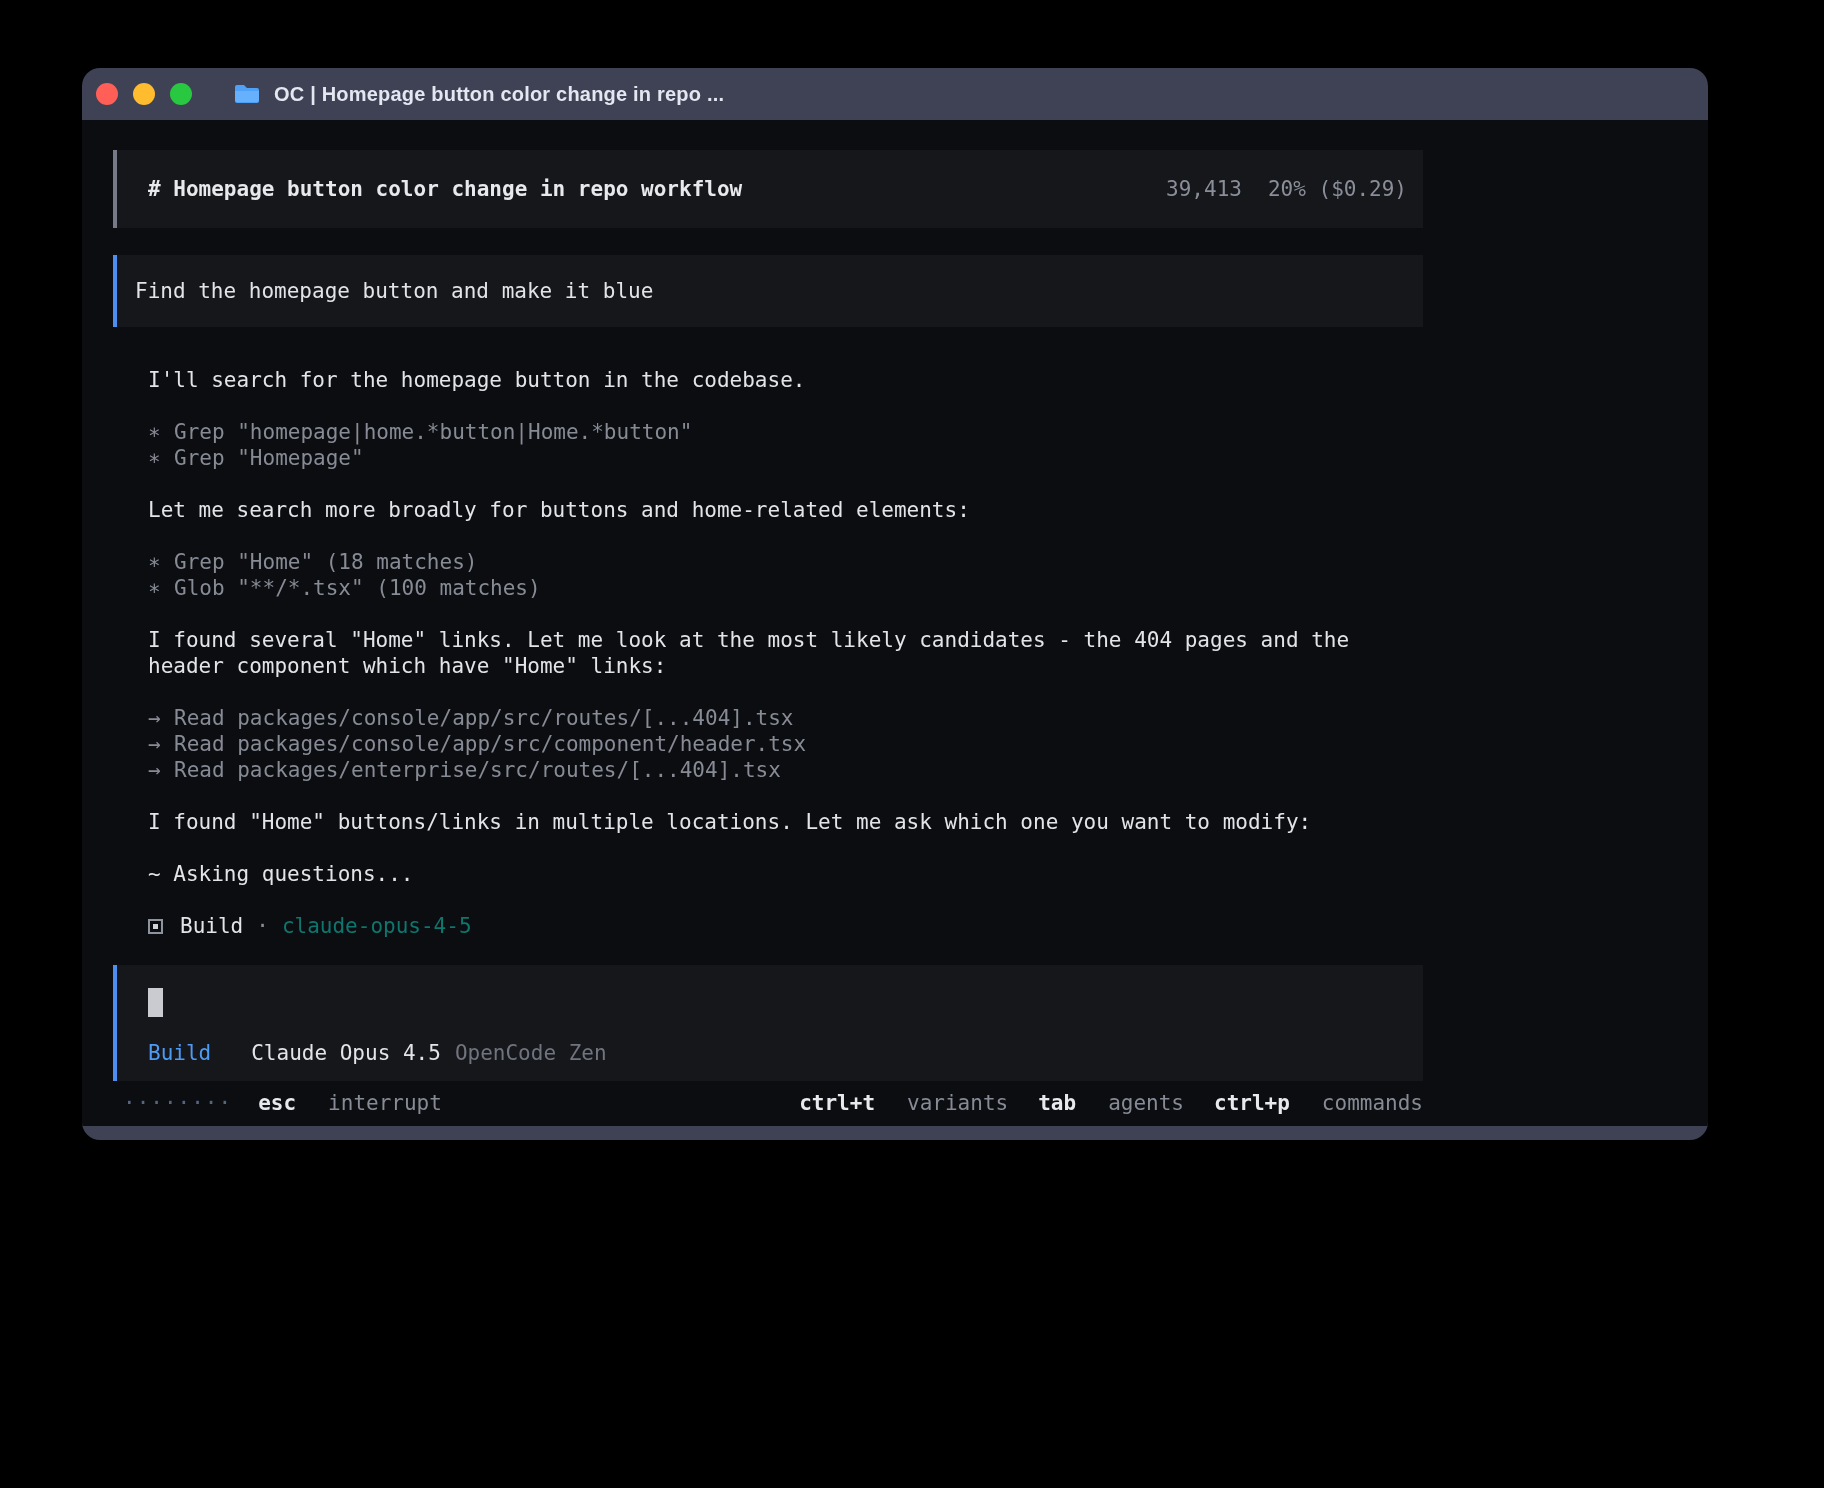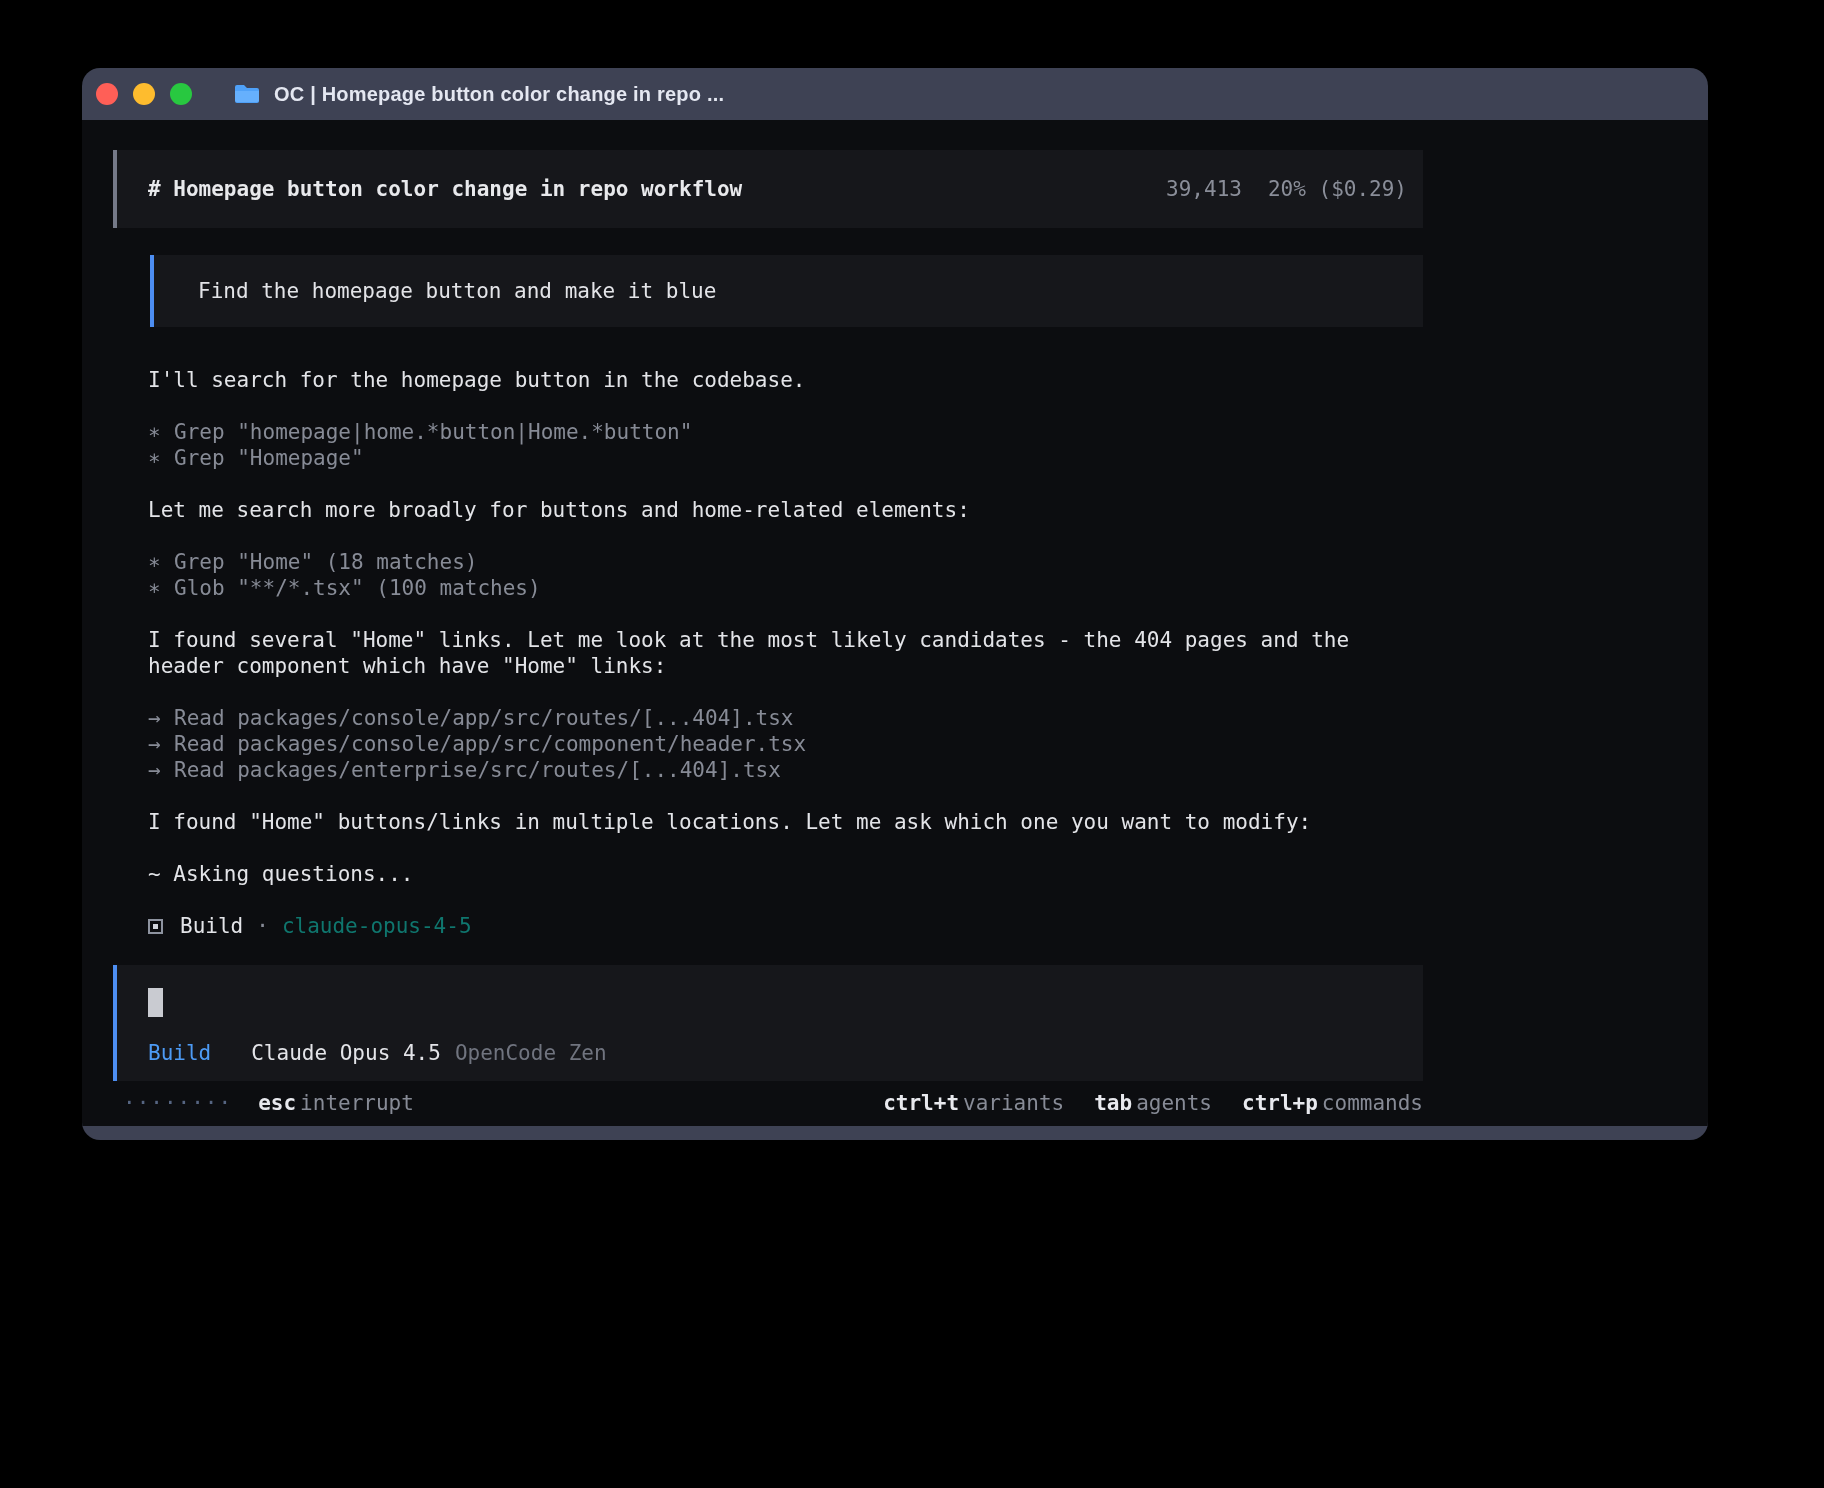--- a/index.html
+++ b/index.html
@@ -27,7 +27,7 @@
   .header-title { color:#e8e9ec; font-weight:bold; }
   .header-stats { margin-left:auto; display:flex; gap:26px; color:#8a8e99;justify-content:space-between; }
 
-  .user-panel { border-left-color:#4d8ef2; height:72px; margin-top:27px; display:flex; align-items:center; padding-left:44px; color:#e3e4e8;margin-left:37px; }
+  .user-panel { border-left-color:#4d8ef2; height:72px; margin-top:27px; display:flex; align-items:center; padding-left:18px; color:#e3e4e8; }
 
   .body { margin-top:40px; padding-left:35px; line-height:26px; }
   .block { margin-bottom:26px; }

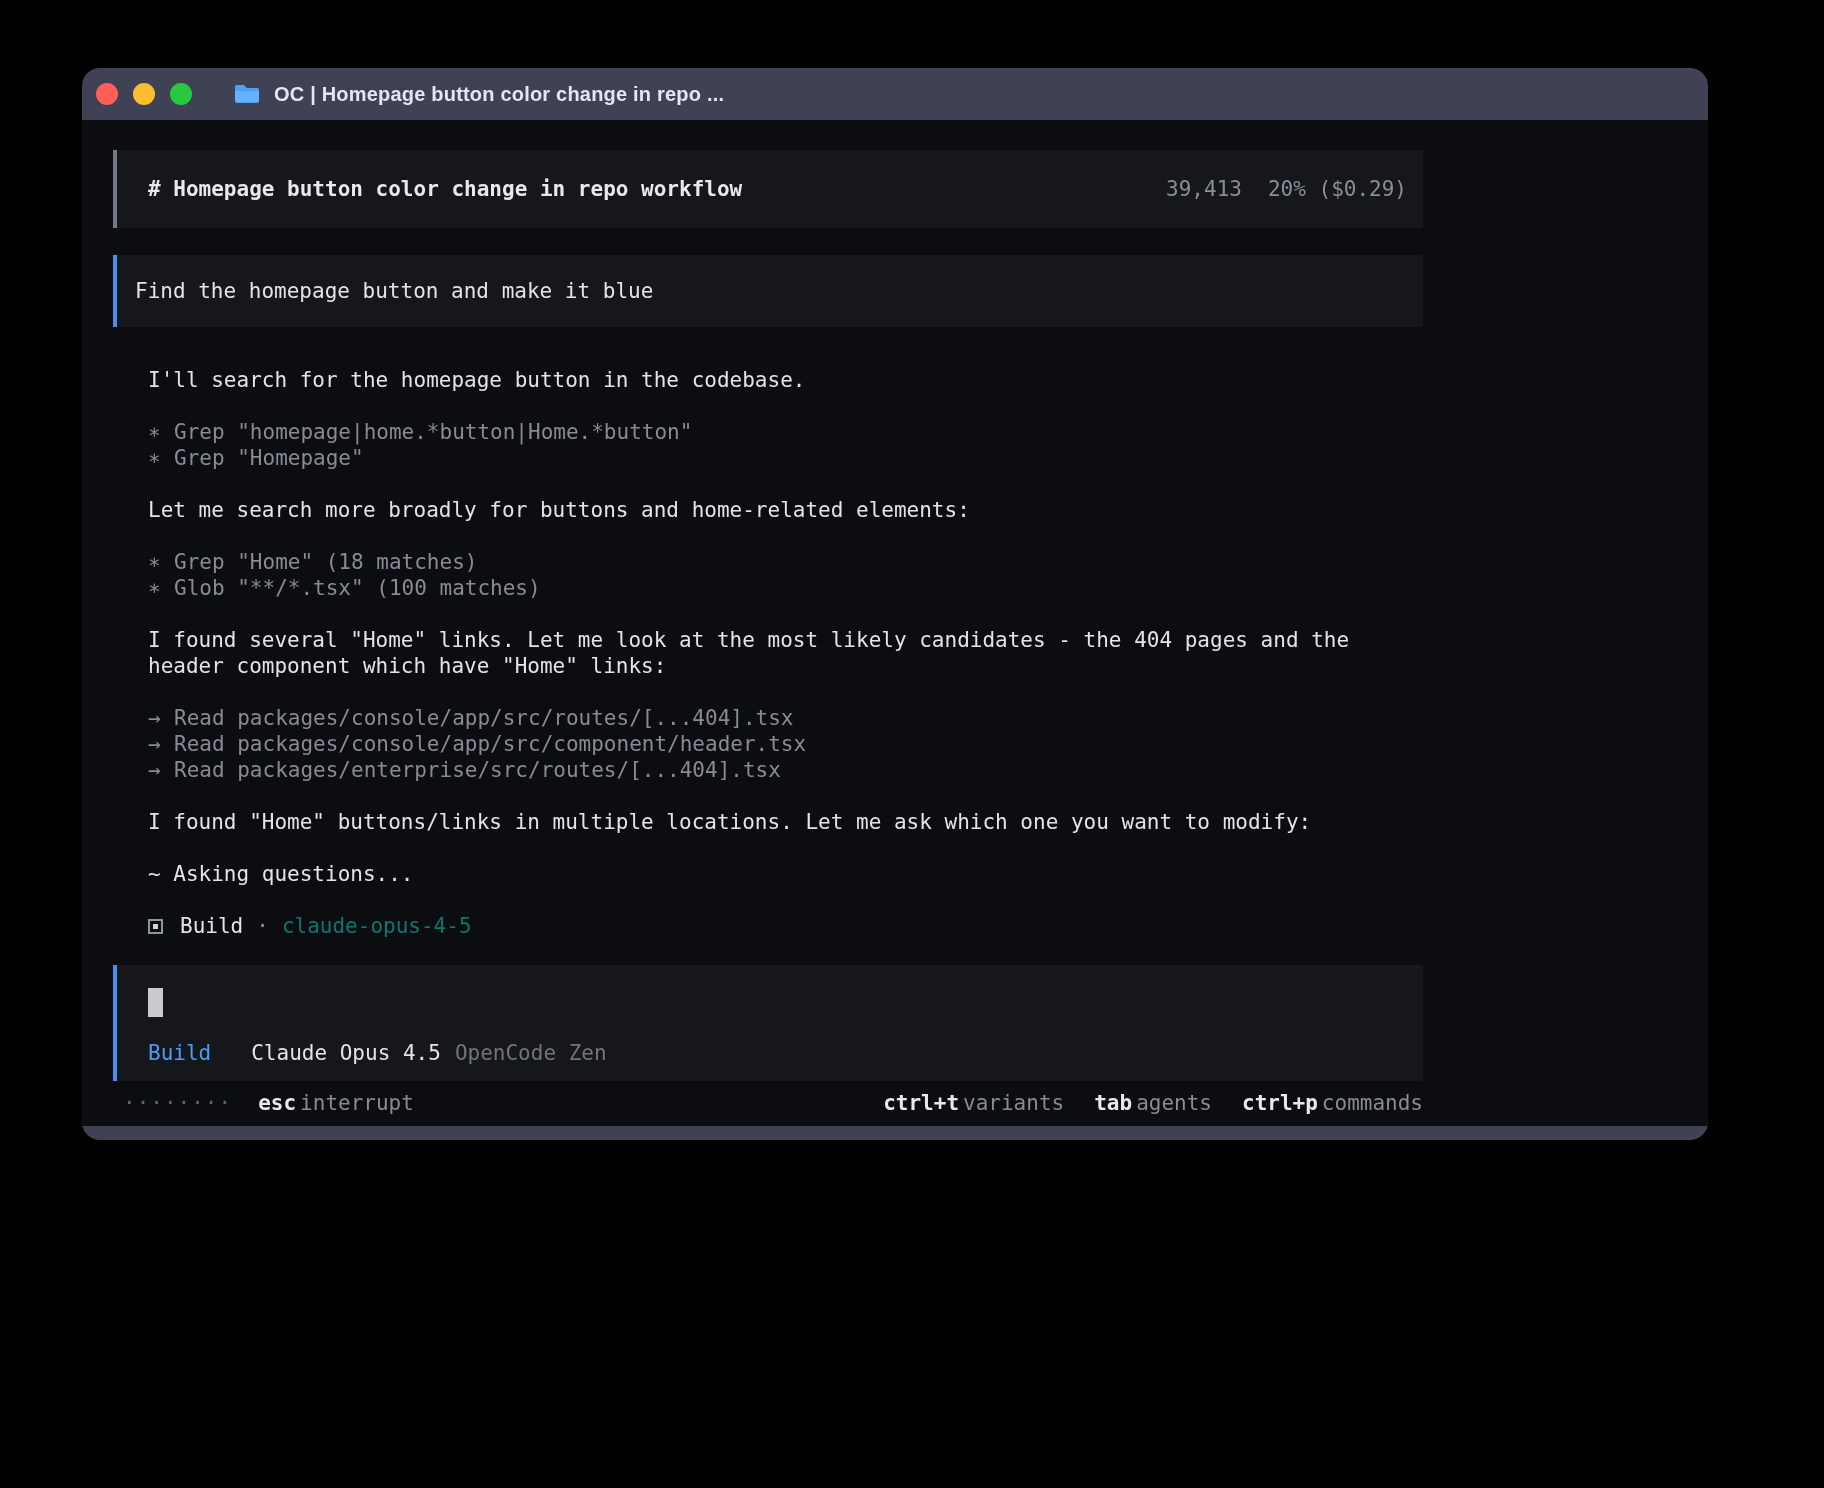--- a/index.html
+++ b/index.html
@@ -53,7 +53,7 @@
   .group { display:flex; gap:4px; align-items:baseline; }
   .esc-group { margin-left:26px; }
   .key { color:#e8e9ee; font-weight:bold; }
-  .lbl { color:#878b96; }
+  .lbl { color:#878b96;margin-left:28px; }
   .right-groups { margin-left:auto; display:flex; gap:30px; }
 </style>
 </head>

